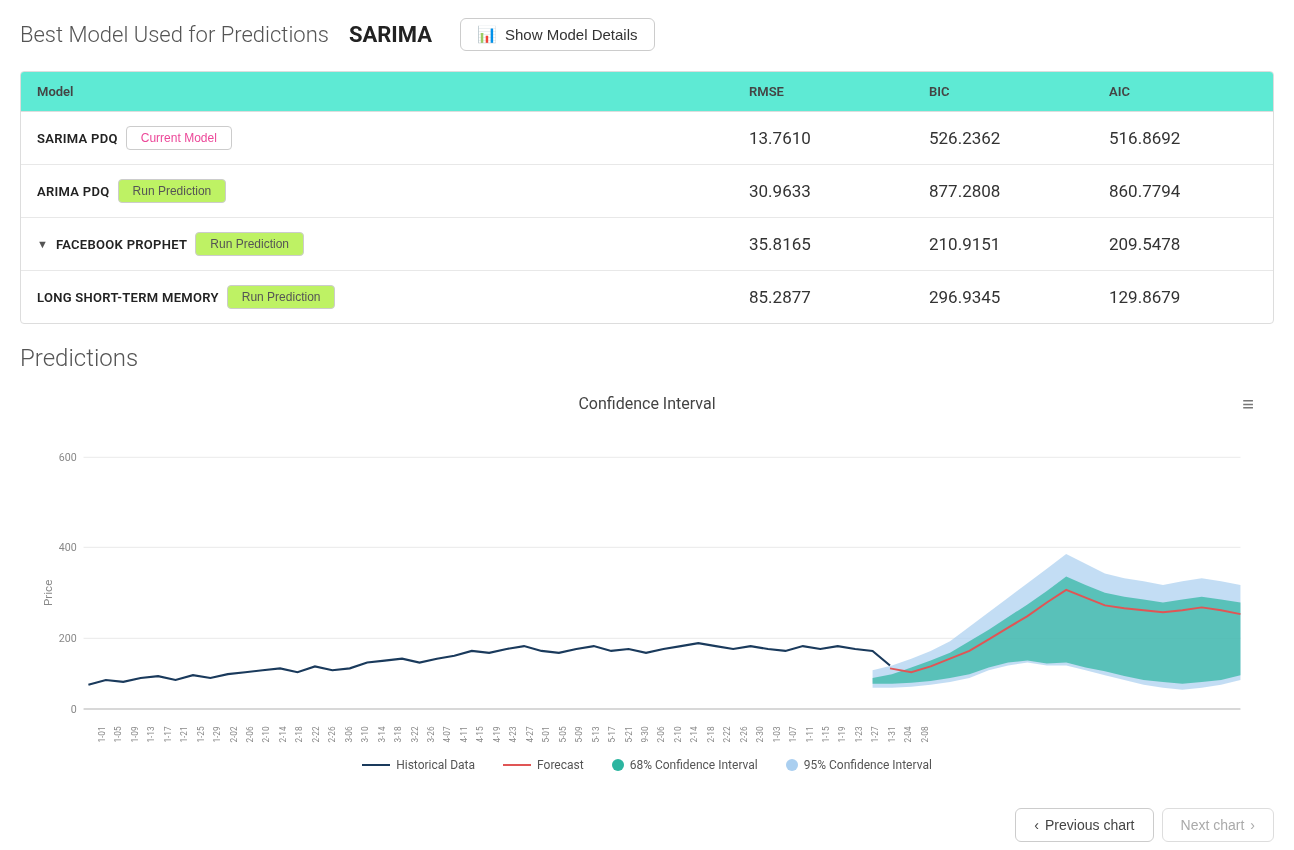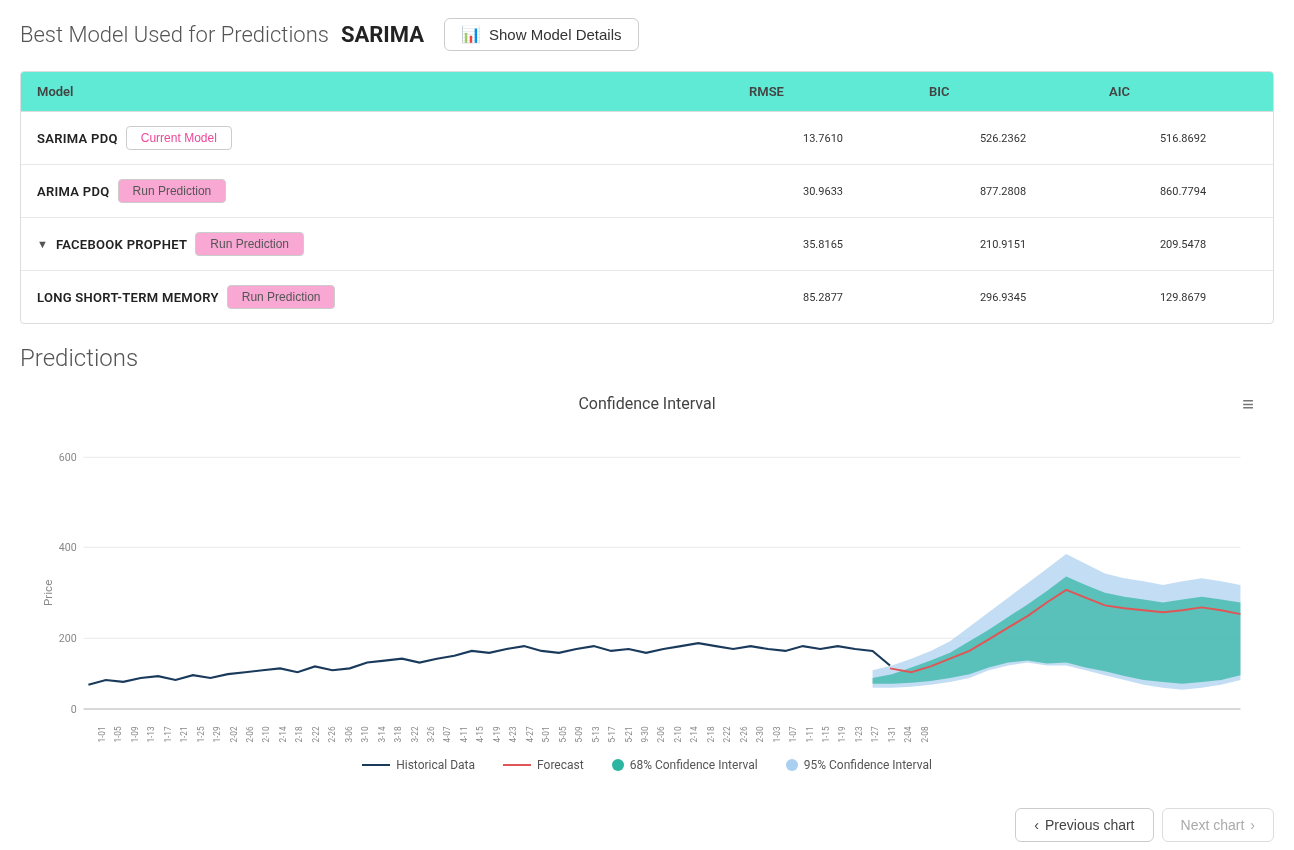--- a/index.html
+++ b/index.html
@@ -15,7 +15,7 @@
       display: flex;
       align-items: center;
       padding: 18px 20px 10px 20px;
-      gap: 12px;
+      gap: 20px;
     }
     .header-title {
       font-size: 22px;

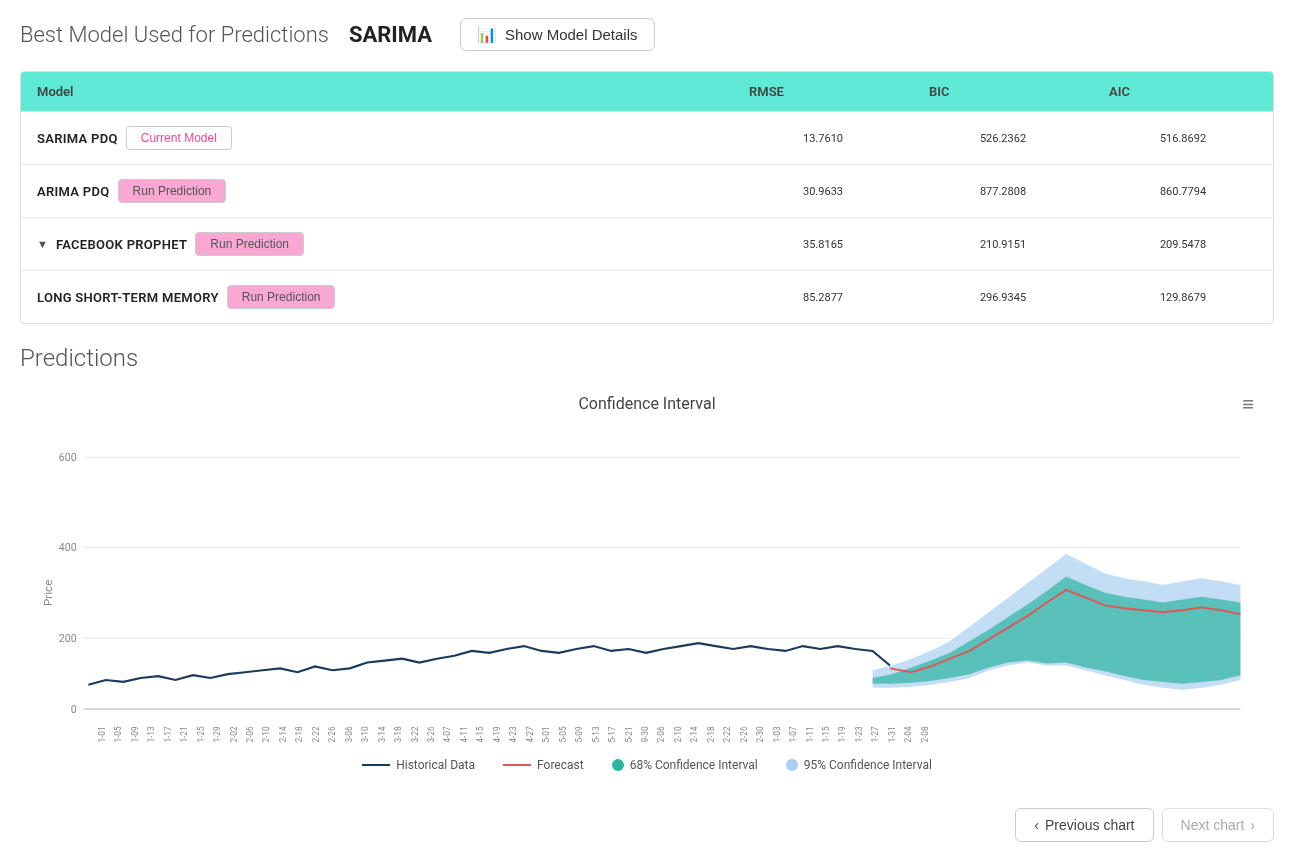--- a/index.html
+++ b/index.html
@@ -105,9 +105,8 @@
       cursor: pointer;
     }
     .metric-val {
-      font-size: 11px;
+      font-size: 17px;
       color: #333;
-      text-align: center;
     }
     .chevron-down {
       font-size: 11px;

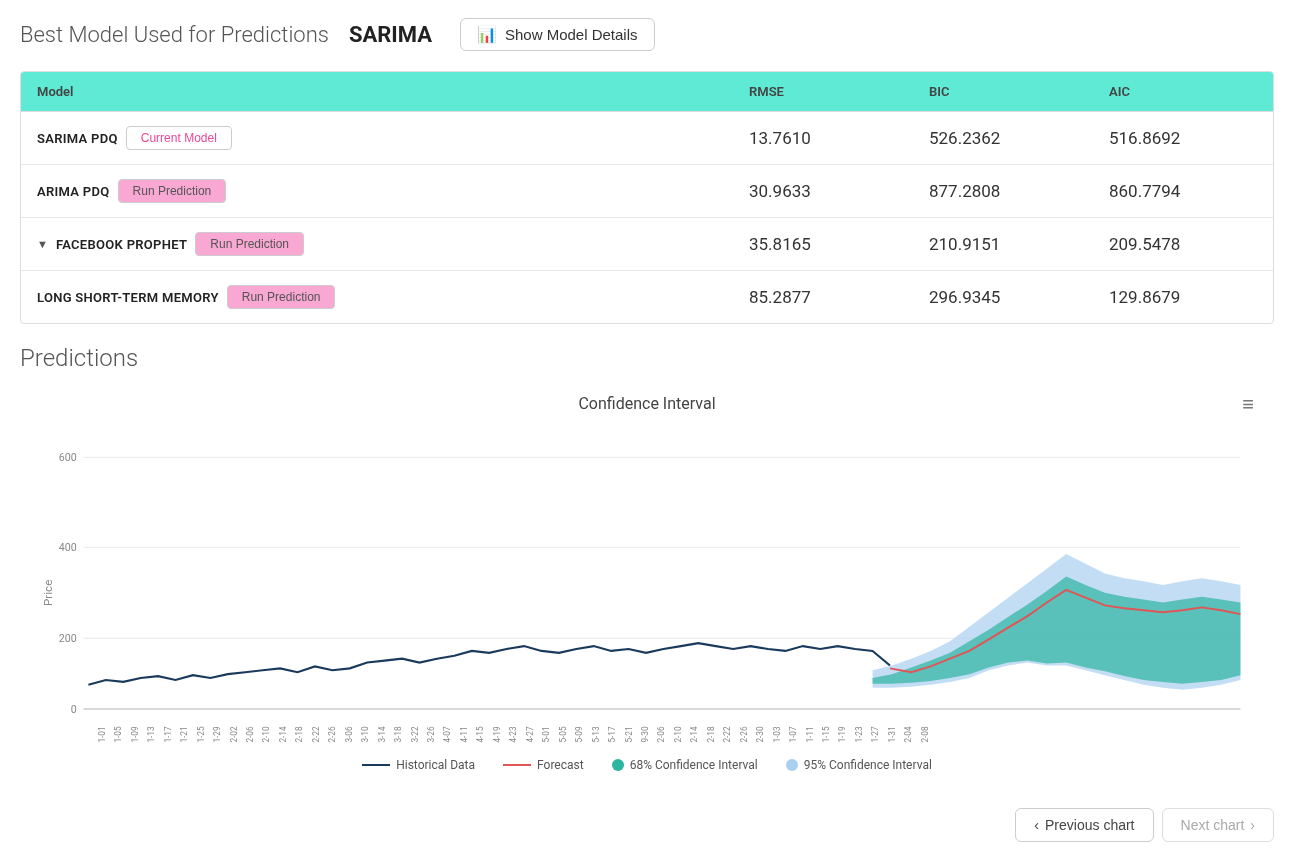--- a/index.html
+++ b/index.html
@@ -97,7 +97,7 @@
     }
     .run-prediction-btn {
       border: 1px solid #ccc;
-      background: #f9a8d4;
+      background: #bef264;
       border-radius: 4px;
       padding: 4px 14px;
       font-size: 12px;

